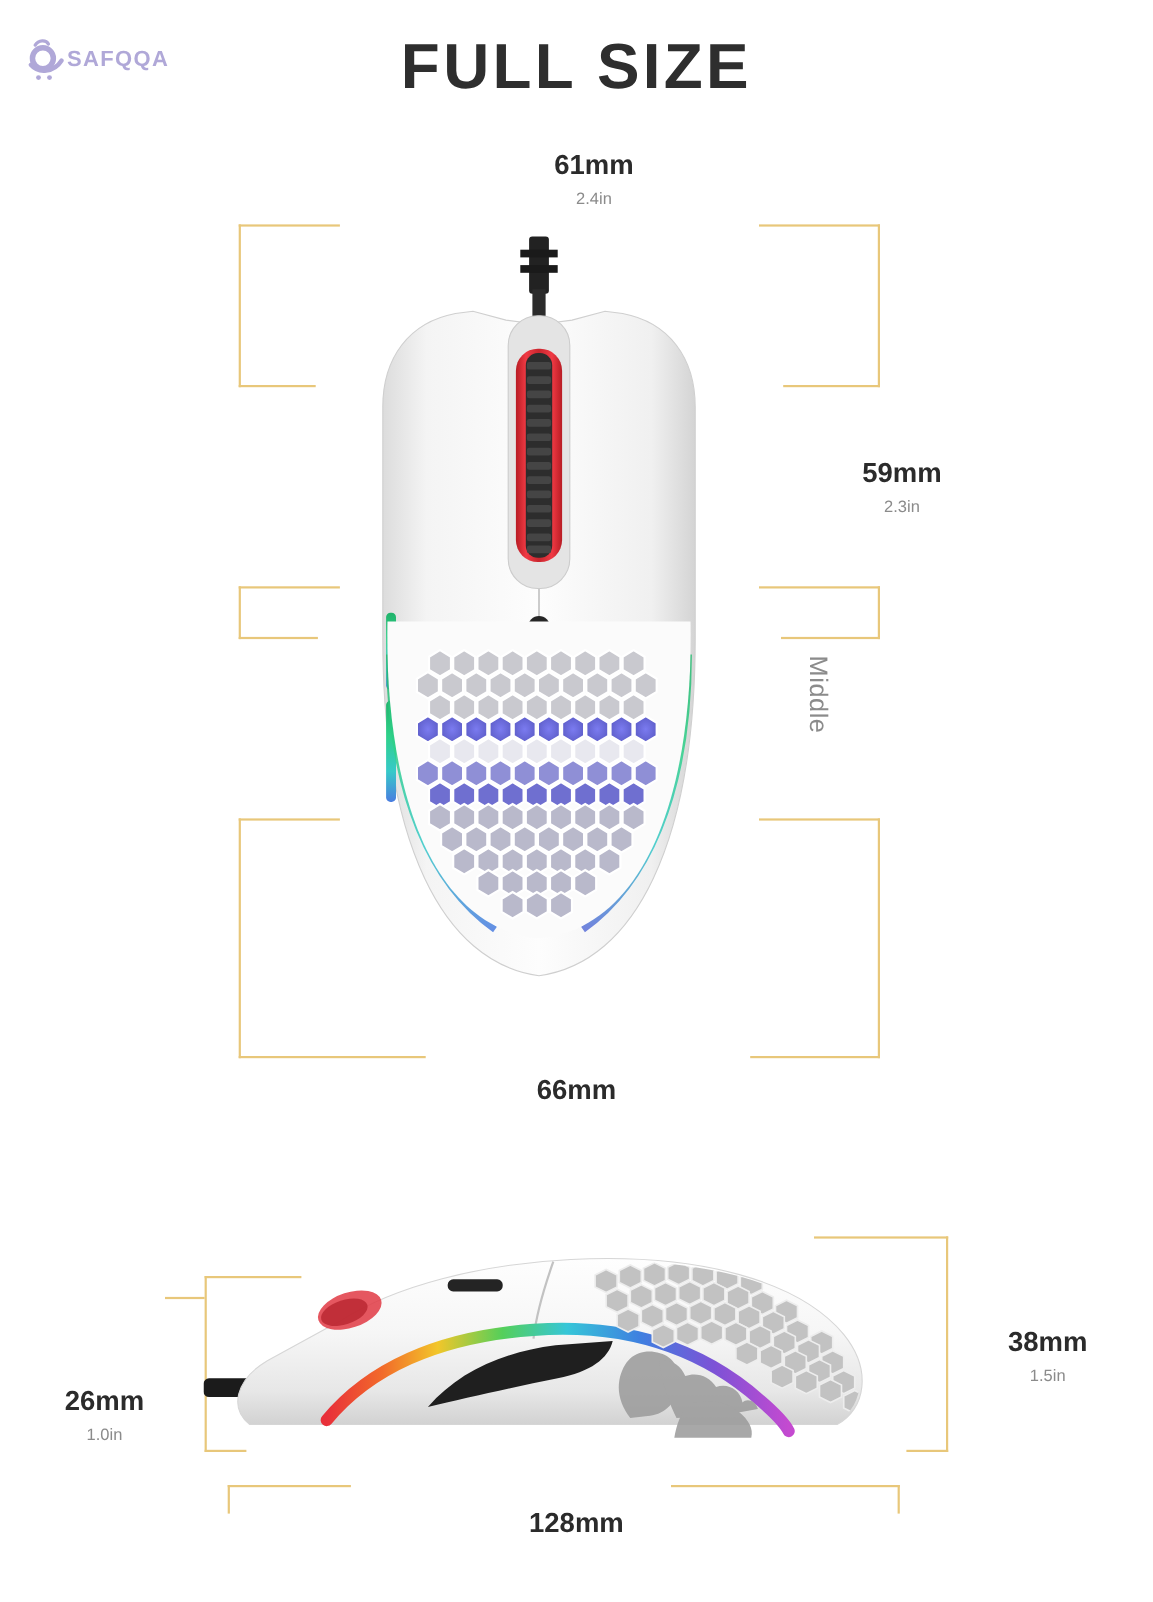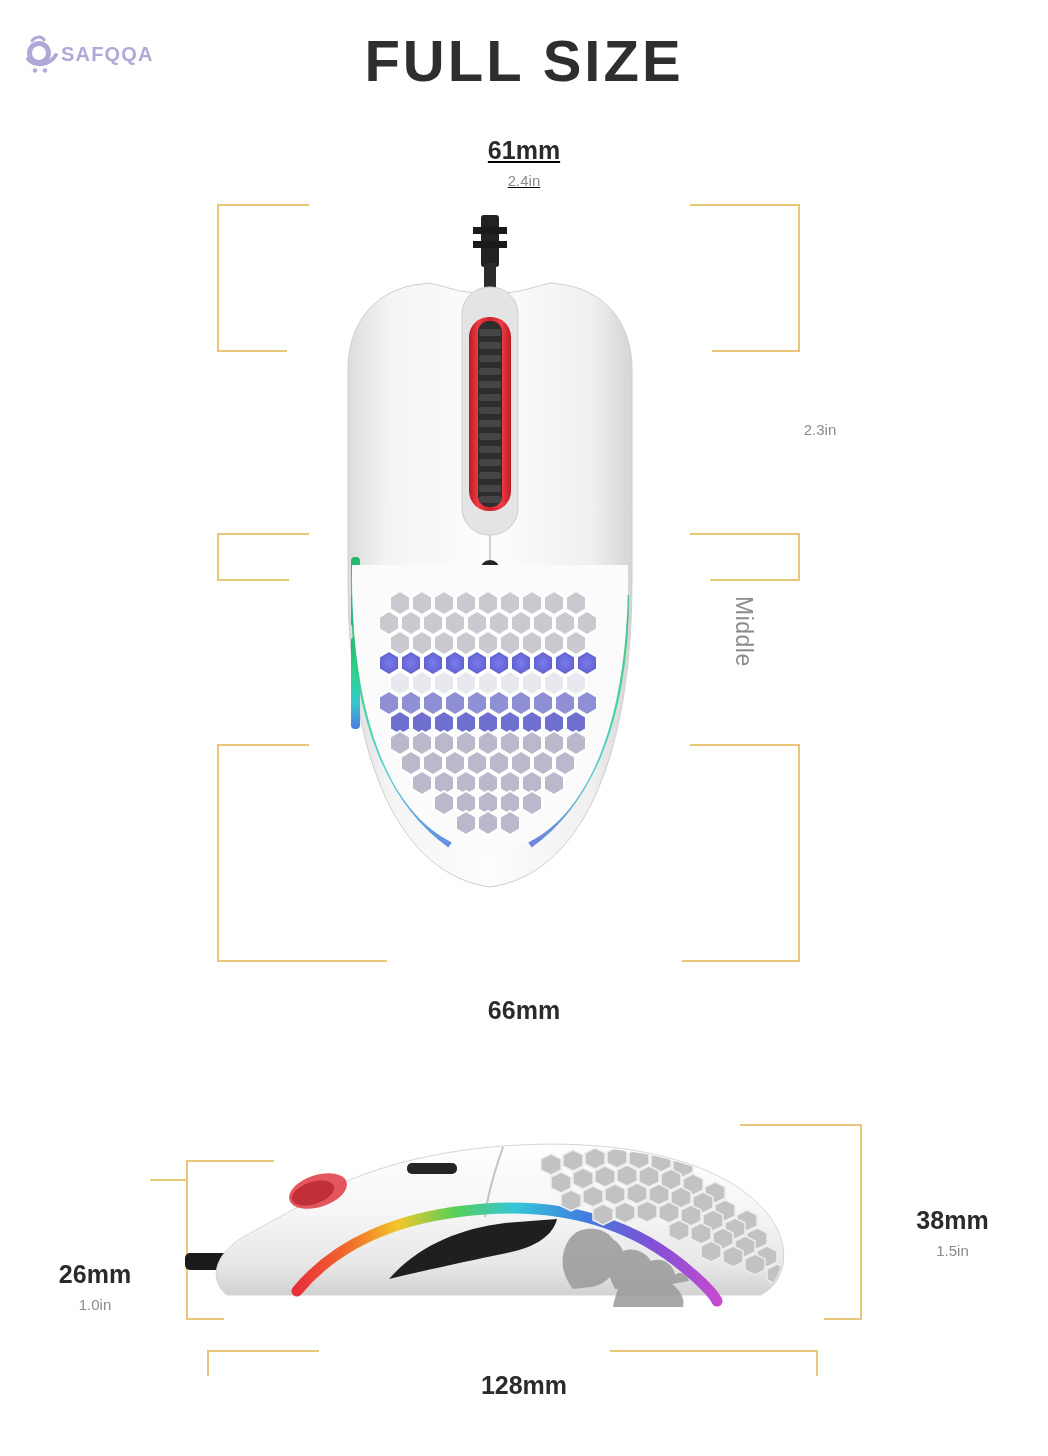--- a/index.html
+++ b/index.html
@@ -166,7 +166,7 @@
   <span class="b-h" style="right:0; top:216px; width:118px;"></span>
 </div>
 
-<div class="dim" style="left:384px; top:135px; width:280px;text-decoration:underline;">
+<div class="dim" style="left:400px; top:135px; width:280px;">
   <span class="mm">61mm</span>
   <span class="in">2.4in</span>
 </div>

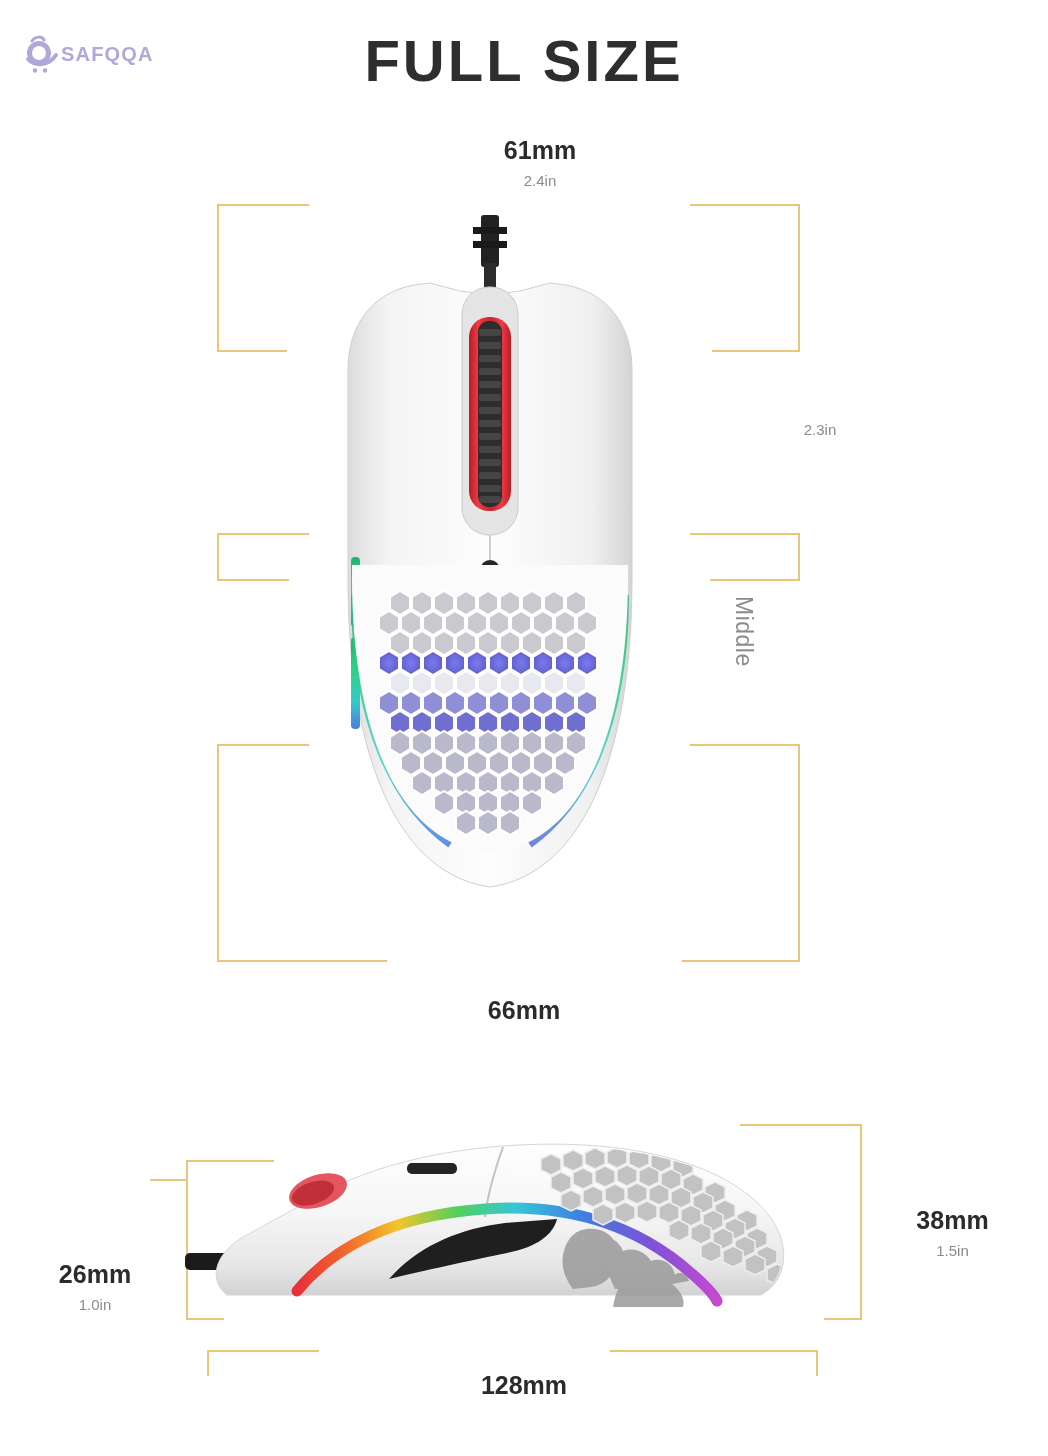--- a/index.html
+++ b/index.html
@@ -172,6 +172,7 @@
 </div>
 
 <div class="dim" style="left:700px; top:415px; width:240px;">
+  <span class="mm">59mm</span>
   <span class="in">2.3in</span>
 </div>
 

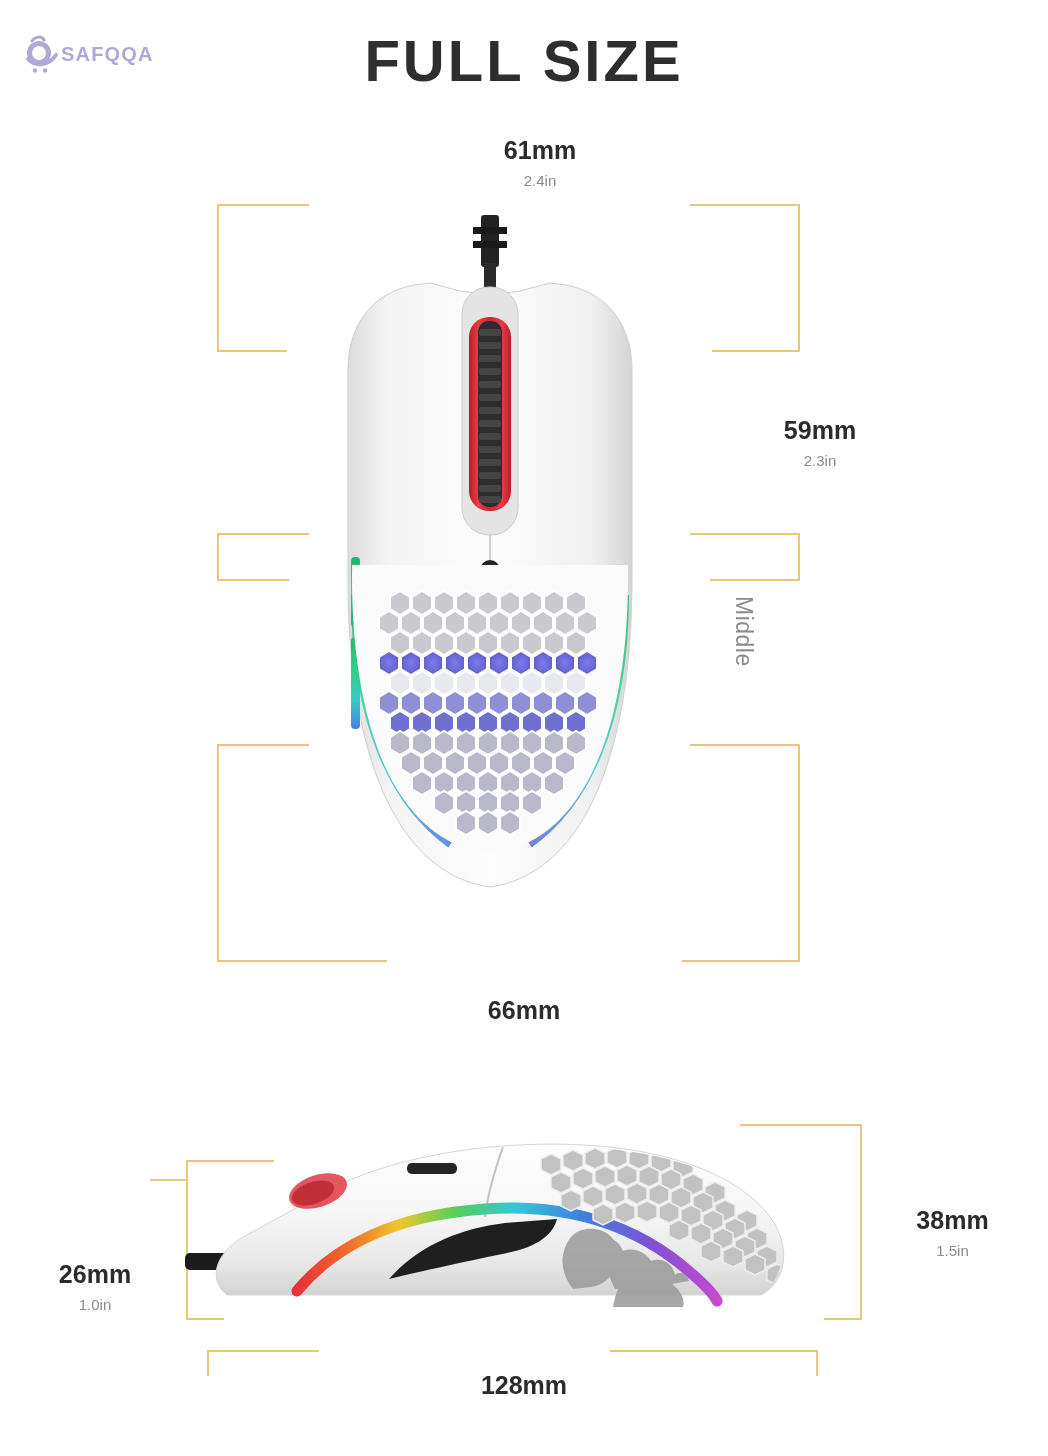--- a/index.html
+++ b/index.html
@@ -178,7 +178,7 @@
 
 <div id="middle-label">Middle</div>
 
-<div class="dim" style="left:384px; top:976px; width:280px;margin-top:19px;">
+<div class="dim" style="left:384px; top:976px; width:280px;">
   <span class="mm">66mm</span>
 </div>
 

